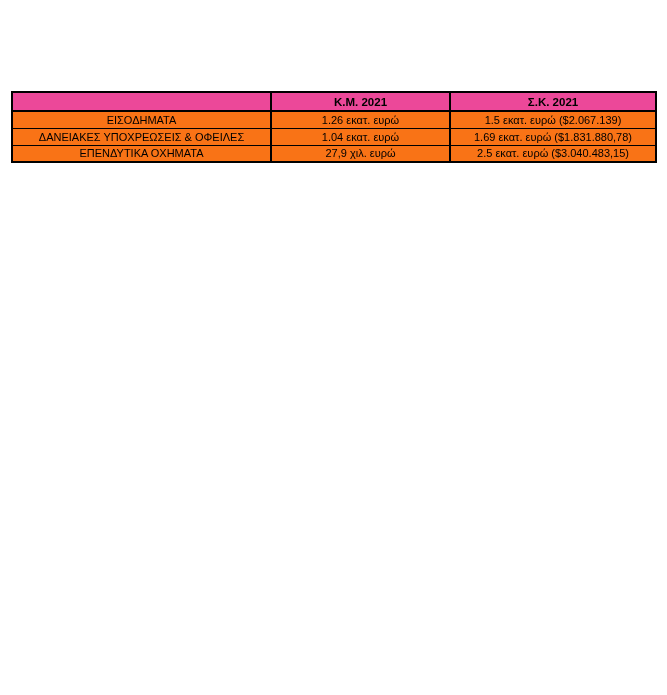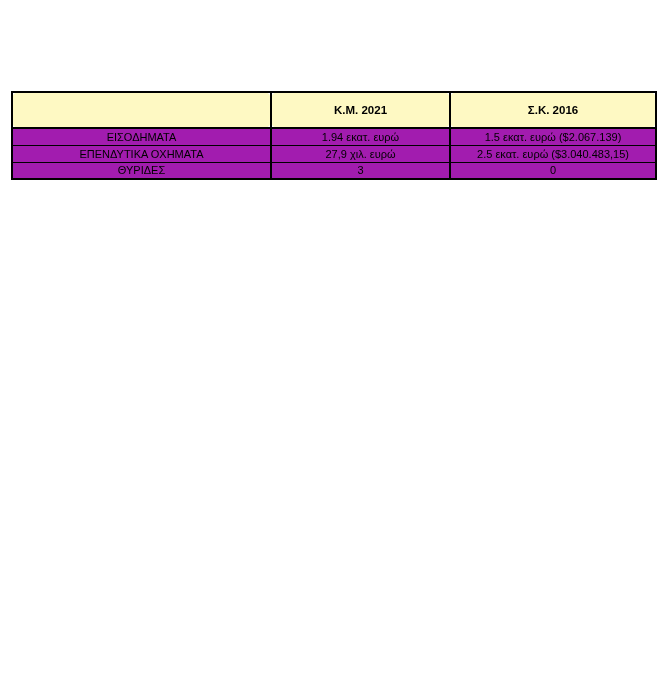--- a/index.html
+++ b/index.html
@@ -41,12 +41,11 @@
     overflow: hidden;
   }
   table.doc-table thead th {
-    background: #fef9c3;
+    background: #ec4899;
     font-weight: bold;
     font-size: 11.5px;
-    height: 36px;
+    height: 19px;
     border-bottom-width: 2px;
-    border-radius: 7px;
   }
   table.doc-table tbody td {
     height: 17px;

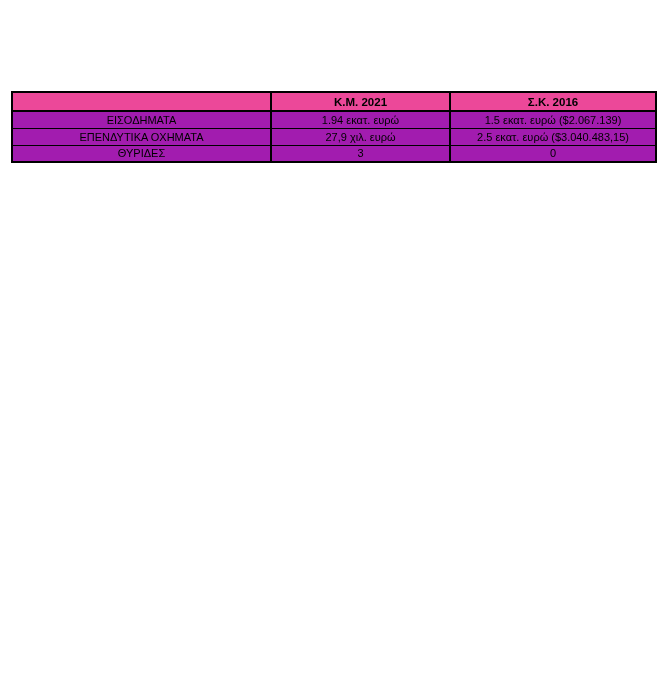--- a/index.html
+++ b/index.html
@@ -70,7 +70,7 @@
       <tr>
         <th></th>
         <th>Κ.Μ. 2021</th>
-        <th>Σ.Κ. 2016</th>
+        <th>Σ.Κ. 2021</th>
       </tr>
     </thead>
     <tbody>

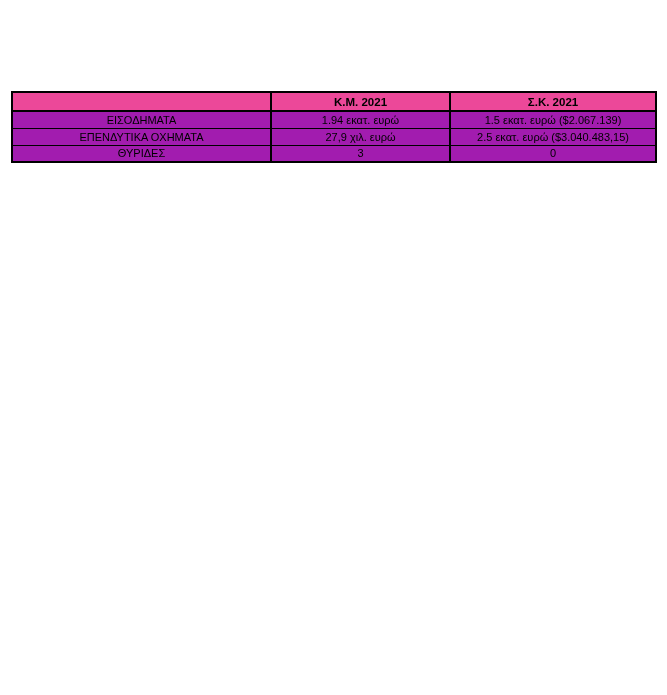--- a/index.html
+++ b/index.html
@@ -49,7 +49,7 @@
   }
   table.doc-table tbody td {
     height: 17px;
-    background: #a21caf;
+    background: #f97316;
   }
   col.c1 { width: 259px; }
   col.c2 { width: 179px; }

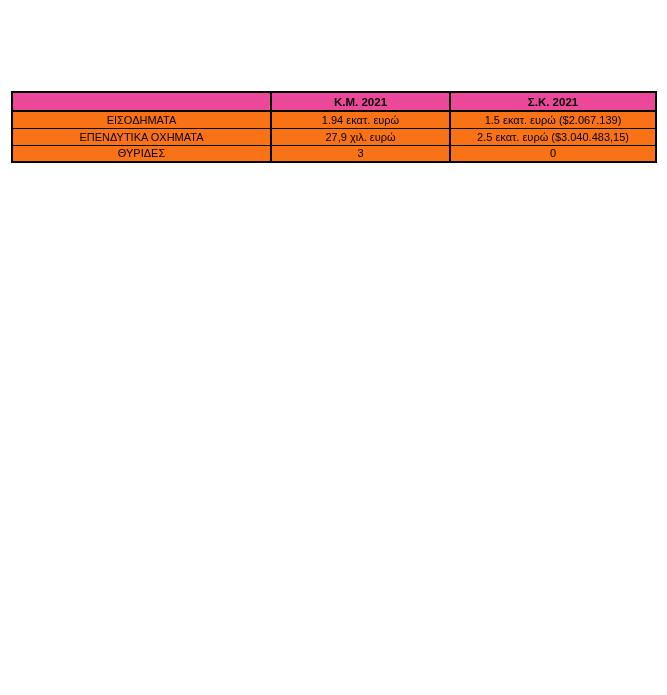--- a/index.html
+++ b/index.html
@@ -76,7 +76,7 @@
     <tbody>
       <tr>
         <td>ΕΙΣΟΔΗΜΑΤΑ</td>
-        <td>1.94 εκατ. ευρώ</td>
+        <td>1.26 εκατ. ευρώ</td>
         <td>1.5 εκατ. ευρώ ($2.067.139)</td>
       </tr>
       <tr>

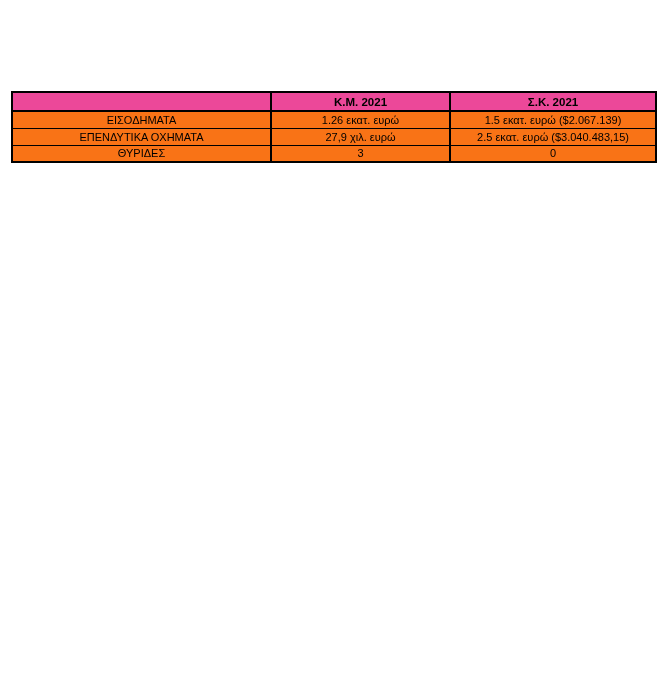--- a/index.html
+++ b/index.html
@@ -80,6 +80,11 @@
         <td>1.5 εκατ. ευρώ ($2.067.139)</td>
       </tr>
       <tr>
+        <td>ΔΑΝΕΙΑΚΕΣ ΥΠΟΧΡΕΩΣΕΙΣ &amp; ΟΦΕΙΛΕΣ</td>
+        <td>1.04 εκατ. ευρώ</td>
+        <td>1.69 εκατ. ευρώ ($1.831.880,78)</td>
+      </tr>
+      <tr>
         <td>ΕΠΕΝΔΥΤΙΚΑ ΟΧΗΜΑΤΑ</td>
         <td>27,9 χιλ. ευρώ</td>
         <td>2.5 εκατ. ευρώ ($3.040.483,15)</td>

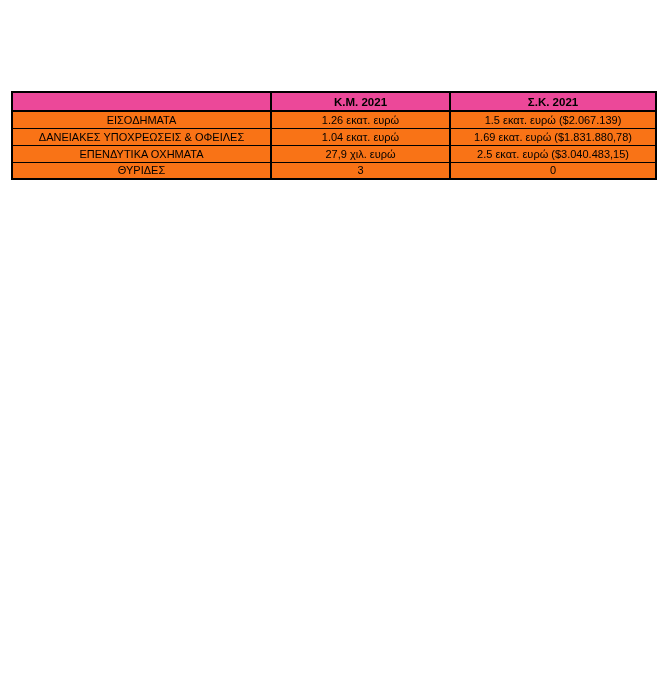--- a/index.html
+++ b/index.html
@@ -89,11 +89,6 @@
         <td>27,9 χιλ. ευρώ</td>
         <td>2.5 εκατ. ευρώ ($3.040.483,15)</td>
       </tr>
-      <tr>
-        <td>ΘΥΡΙΔΕΣ</td>
-        <td>3</td>
-        <td>0</td>
-      </tr>
     </tbody>
   </table>
 

